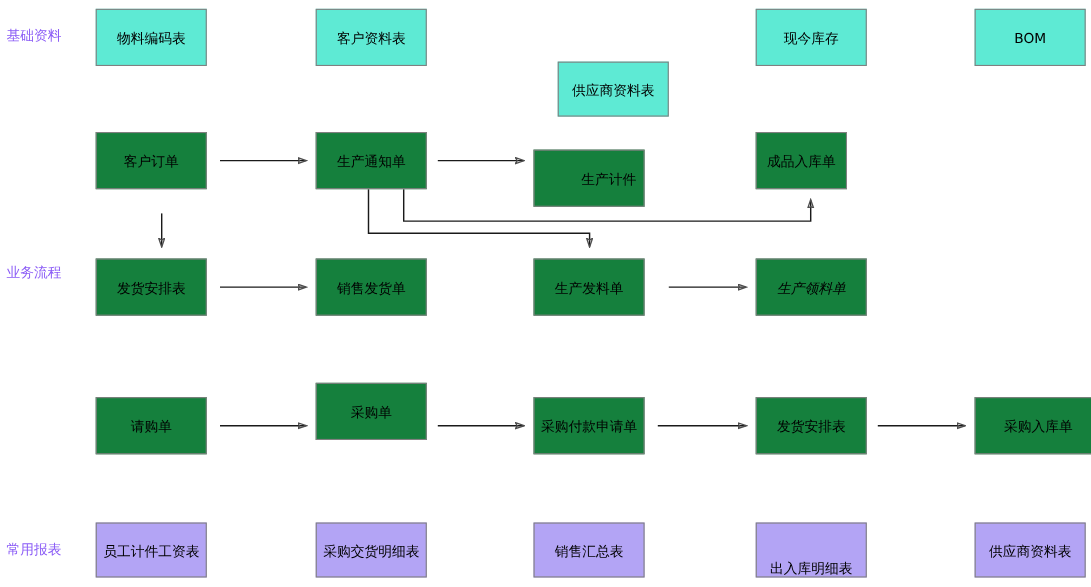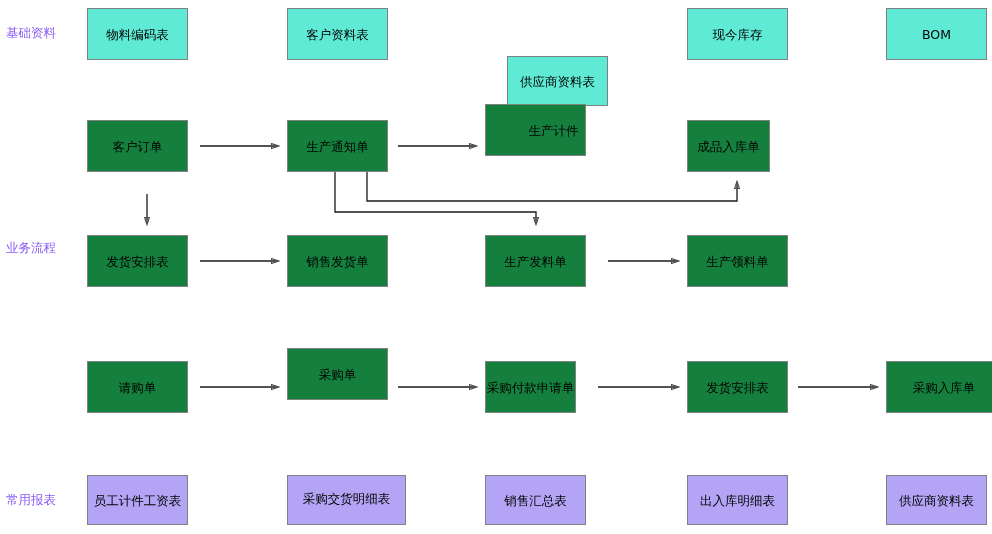--- a/index.html
+++ b/index.html
@@ -124,7 +124,7 @@
       <div class="node grey" style="left: 287px; top: 120px; width: 101px; height: 52px;">
         <span>生产通知单</span>
       </div>
-      <div class="node grey" style="left: 485px; top: 104px; width: 101px; height: 52px; padding-left: 36px;">
+      <div class="node grey" style="left: 485px; top: 136px; width: 101px; height: 52px; padding-left: 36px;">
         <span>生产计件</span>
       </div>
       <div class="node grey" style="left: 687px; top: 120px; width: 83px; height: 52px;">

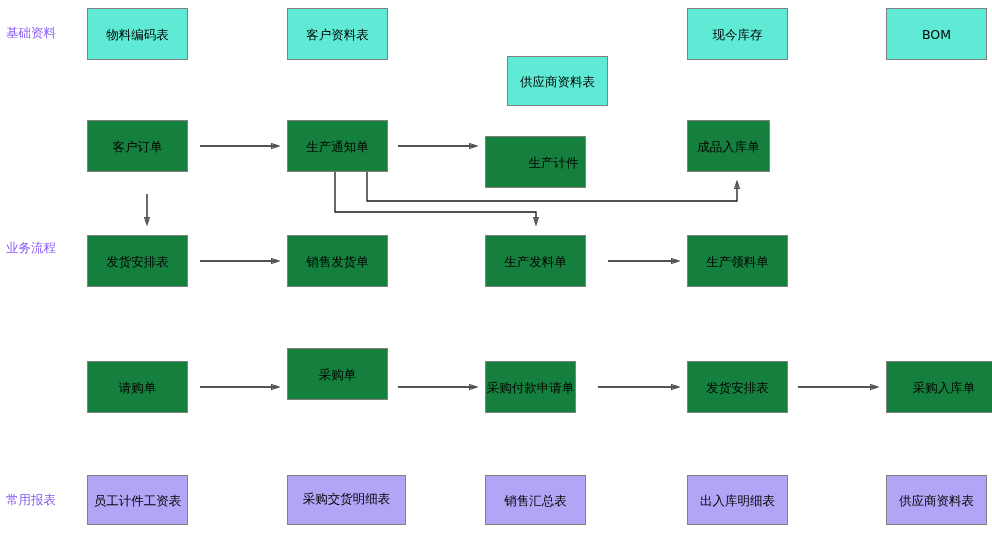--- a/index.html
+++ b/index.html
@@ -139,7 +139,7 @@
       <div class="node grey" style="left: 485px; top: 235px; width: 101px; height: 52px;">
         <span>生产发料单</span>
       </div>
-      <div class="node grey" style="left: 687px; top: 235px; width: 101px; height: 52px;">
+      <div class="node grey" style="left: 687px; top: 235px; width: 101px; height: 52px; font-style: italic;">
         <span>生产领料单</span>
       </div>
       <div class="node grey" style="left: 87px; top: 361px; width: 101px; height: 52px;">

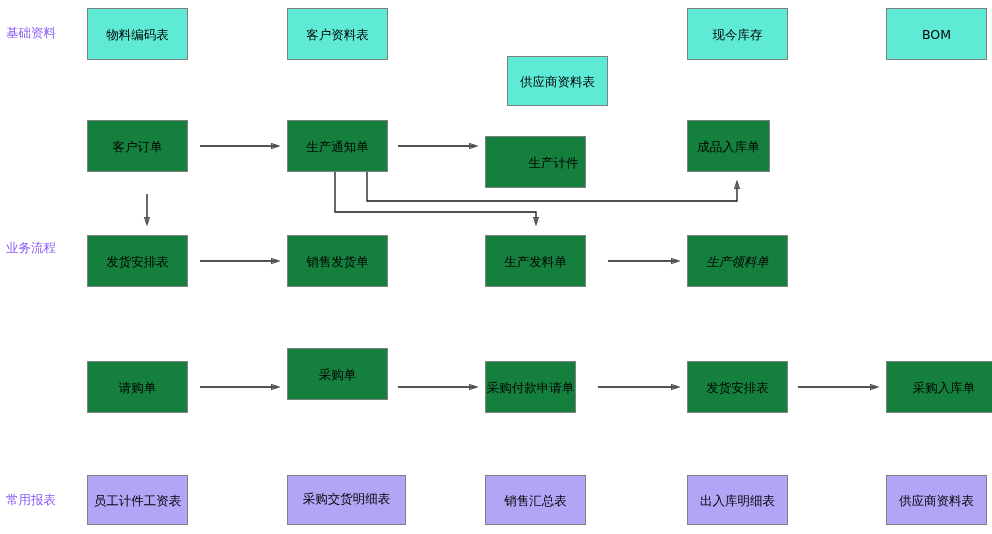--- a/index.html
+++ b/index.html
@@ -148,7 +148,7 @@
       <div class="node grey" style="left: 287px; top: 348px; width: 101px; height: 52px;">
         <span>采购单</span>
       </div>
-      <div class="node grey" style="left: 485px; top: 361px; width: 91px; height: 52px;">
+      <div class="node grey" style="left: 485px; top: 361px; width: 101px; height: 52px;">
         <span>采购付款申请单</span>
       </div>
       <div class="node grey" style="left: 687px; top: 361px; width: 101px; height: 52px;">

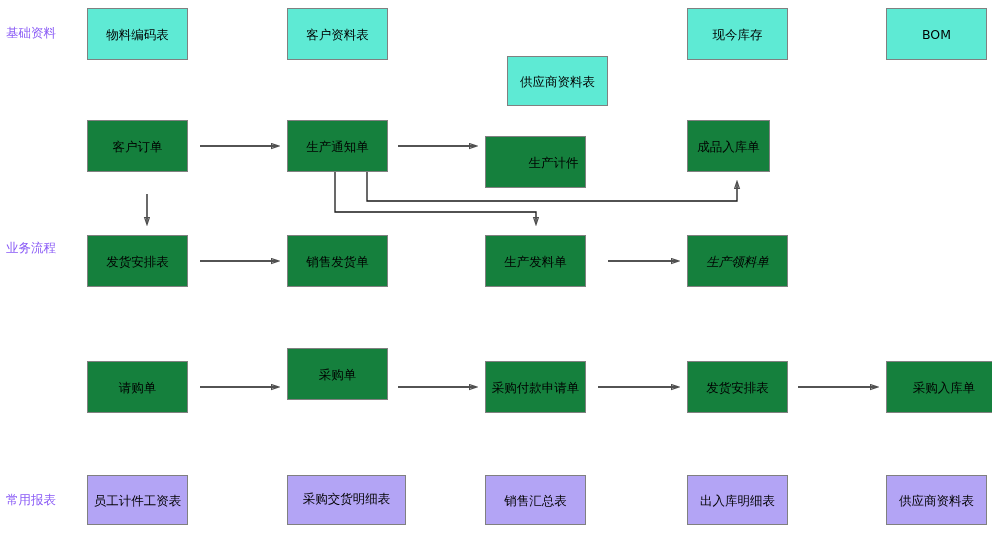--- a/index.html
+++ b/index.html
@@ -160,7 +160,7 @@
       <div class="node purple" style="left: 87px; top: 475px; width: 101px; height: 50px;">
         <span>员工计件工资表</span>
       </div>
-      <div class="node purple" style="left: 287px; top: 475px; width: 119px; height: 50px; font-family: Liberation Mono, monospace;">
+      <div class="node purple" style="left: 287px; top: 475px; width: 101px; height: 50px;">
         <span>采购交货明细表</span>
       </div>
       <div class="node purple" style="left: 485px; top: 475px; width: 101px; height: 50px;">

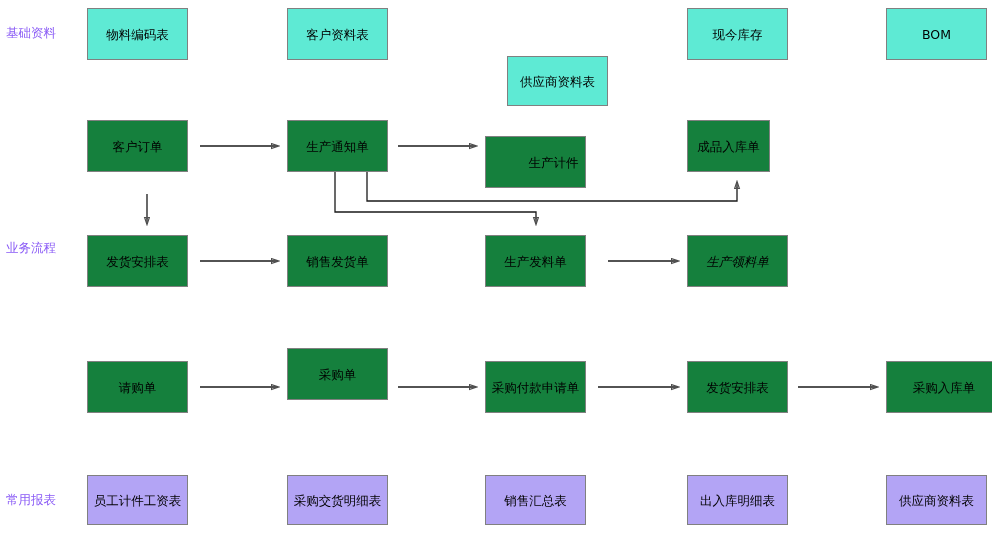--- a/index.html
+++ b/index.html
@@ -166,7 +166,7 @@
       <div class="node purple" style="left: 485px; top: 475px; width: 101px; height: 50px;">
         <span>销售汇总表</span>
       </div>
-      <div class="node purple" style="left: 687px; top: 475px; width: 101px; height: 50px;">
+      <div class="node purple" style="left: 687px; top: 475px; width: 101px; height: 50px; align-items: flex-end;">
         <span>出入库明细表</span>
       </div>
       <div class="node purple" style="left: 886px; top: 475px; width: 101px; height: 50px;">

